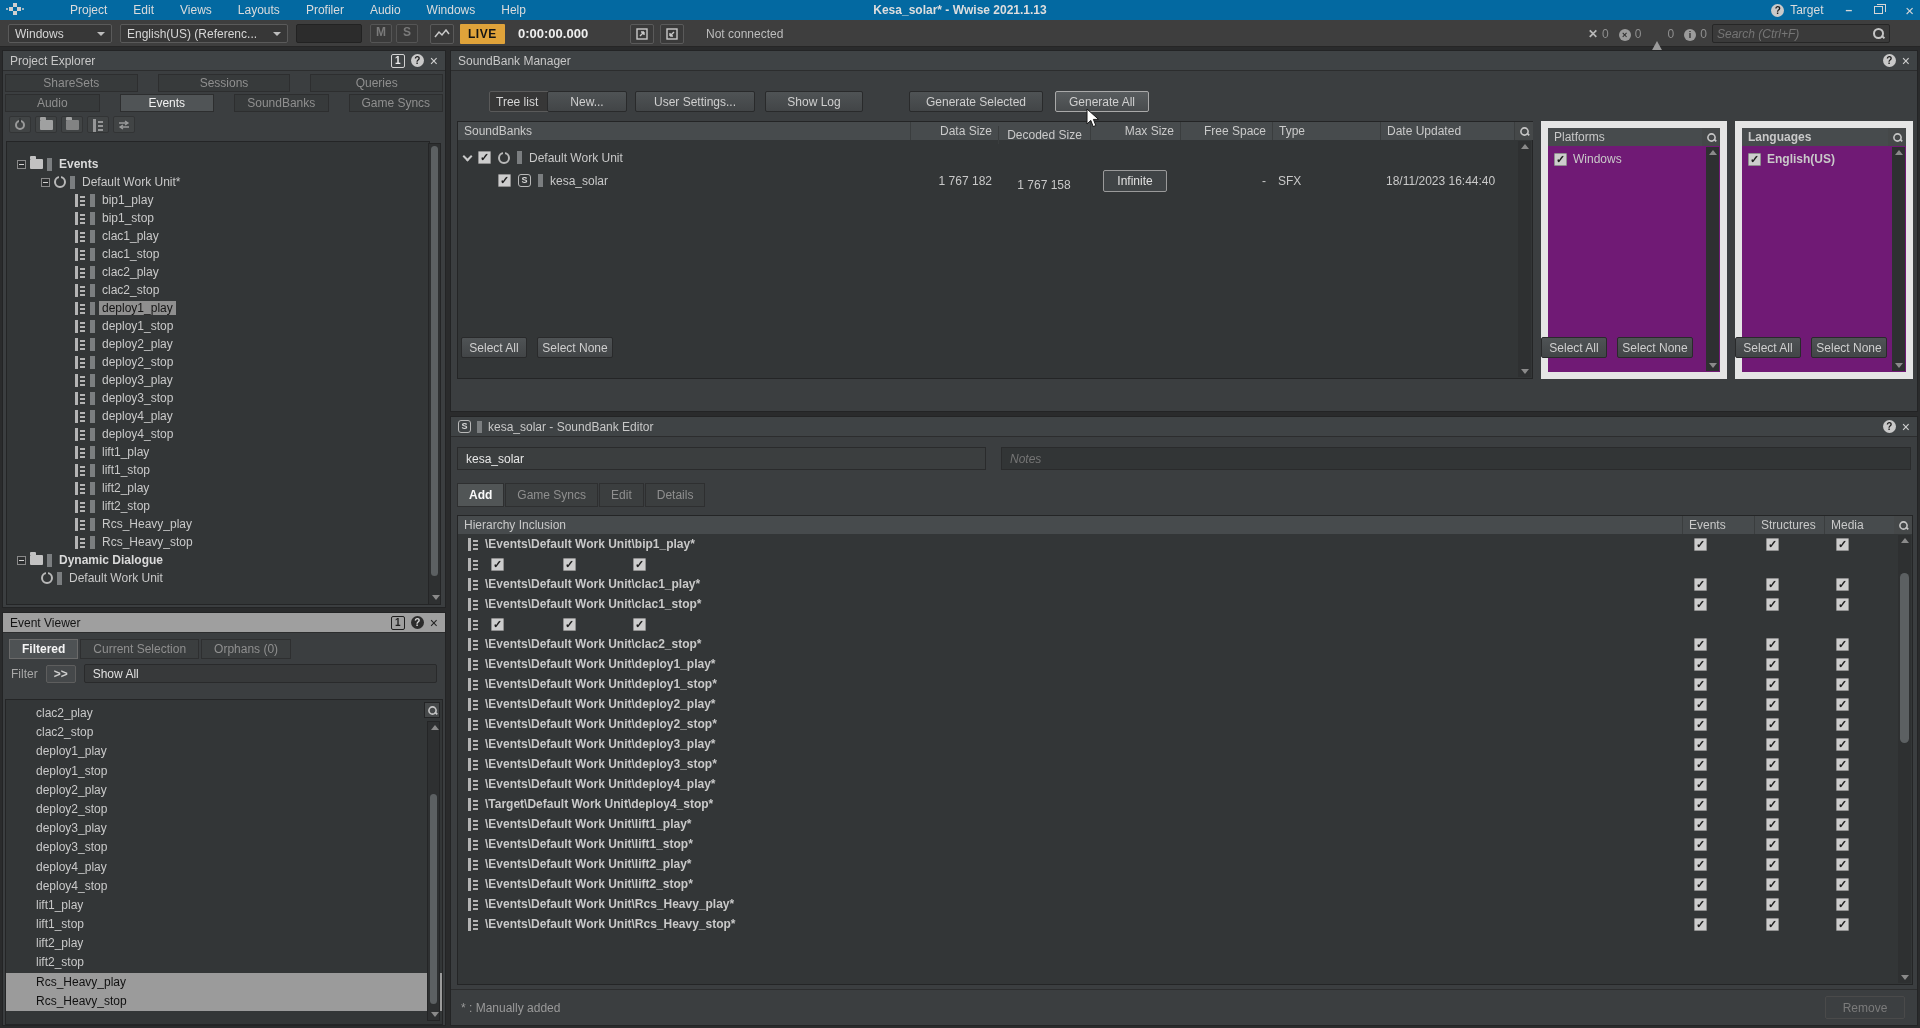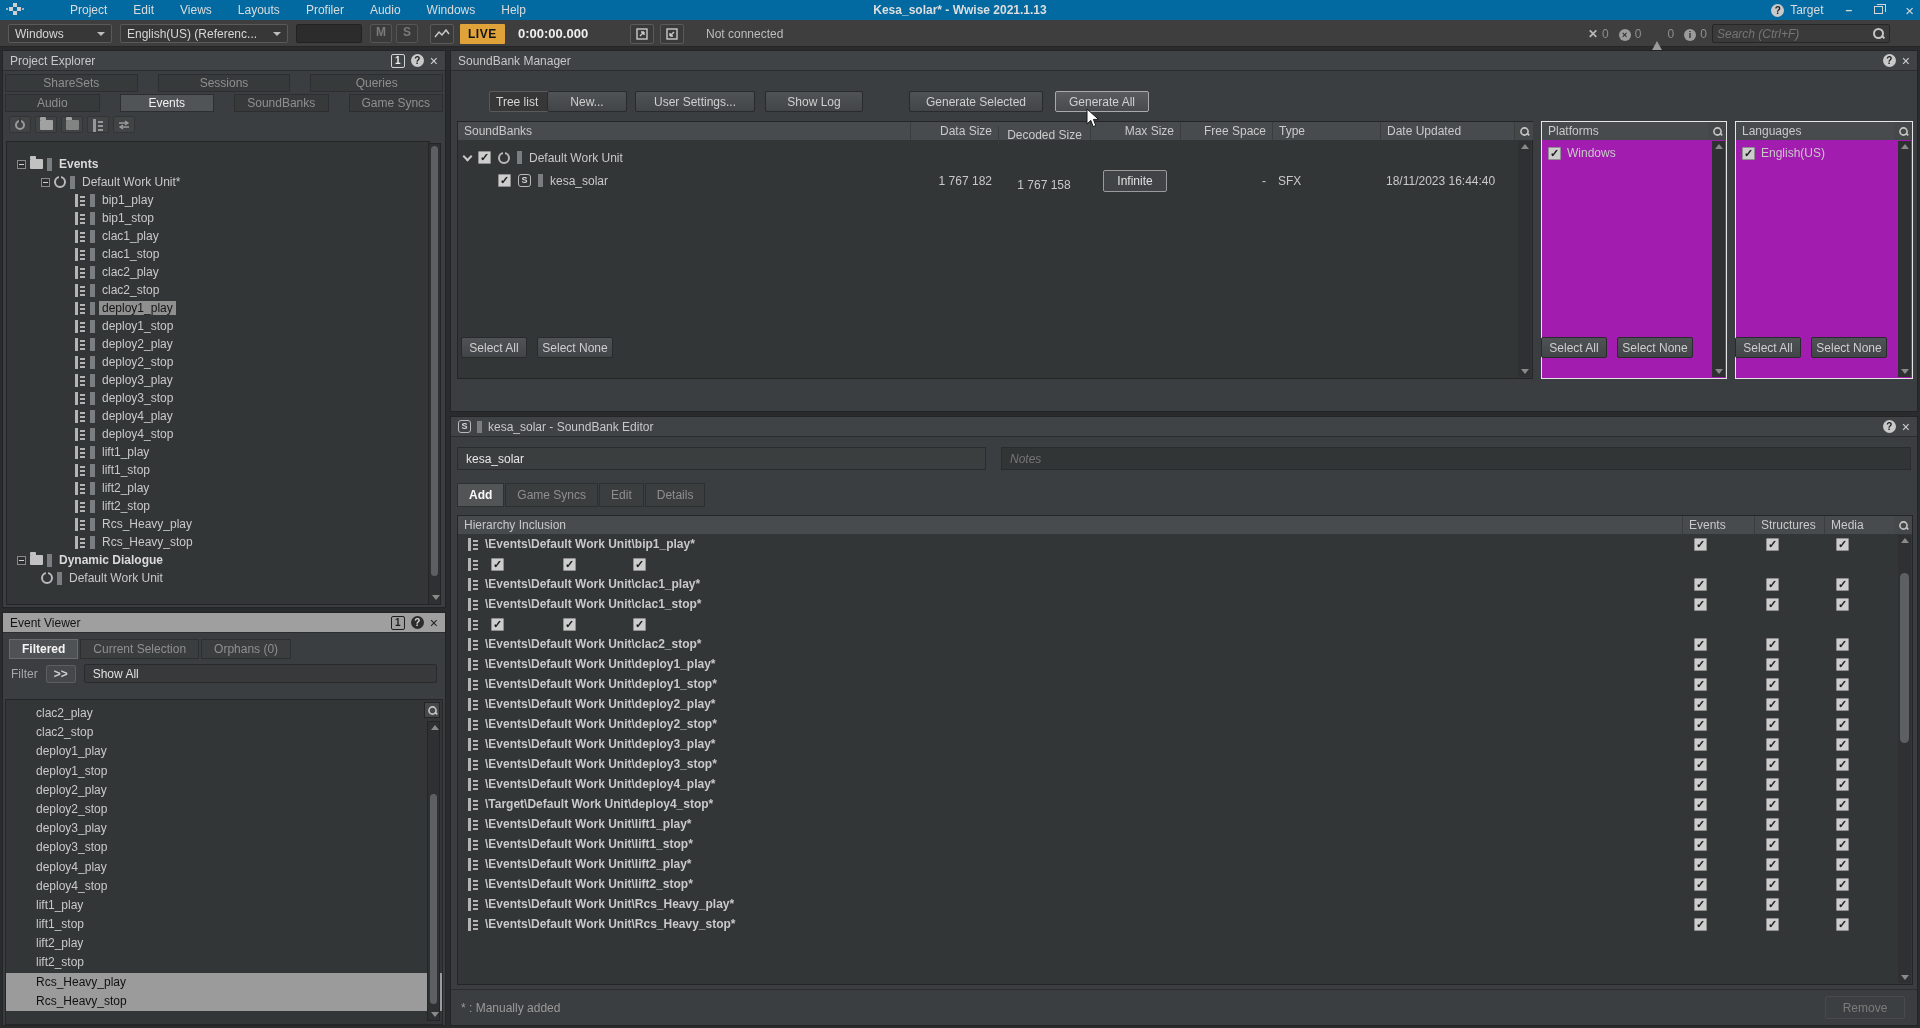--- a/index.html
+++ b/index.html
@@ -149,7 +149,7 @@
   .brow > div { padding:0 6px; }
   .chip { display:inline-block; min-width:64px; text-align:center; background:#404446;
     border:1px solid #9a9a9a; border-radius:2px; color:#e0e0e0; padding:3px 6px; }
-  .side-panel { position:absolute; top:70px; height:258px; background:#a21caf; border:1px solid #e5e5e5; }
+  .side-panel { position:absolute; top:70px; height:258px; background:#701a75; border:7px solid #e5e5e5; }
   .side-head { display:flex; height:18px; background:#474b4d; align-items:center; padding-left:6px; }
   .side-head .t { flex:1; }
   .side-row { display:flex; gap:6px; align-items:center; padding:6px 0 0 6px; }

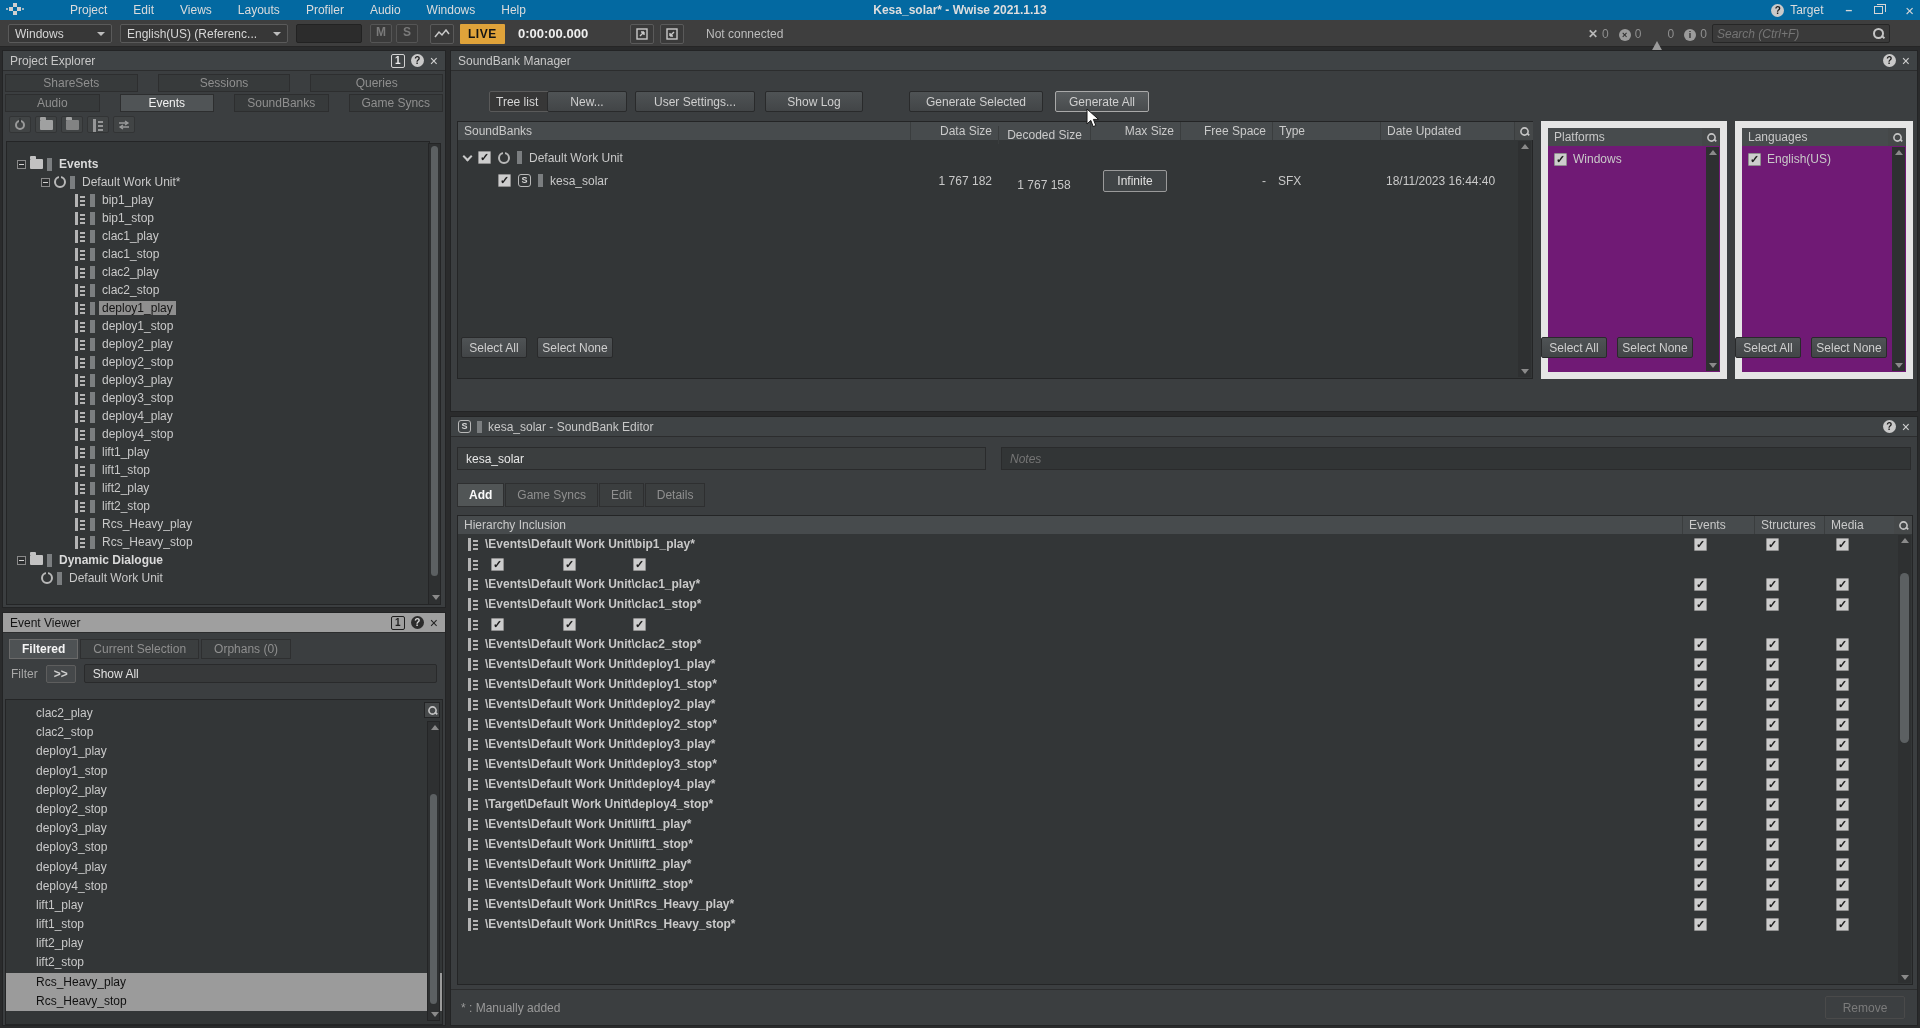--- a/index.html
+++ b/index.html
@@ -593,7 +593,7 @@
         <div class="arr down" style="bottom:3px;"></div>
     </div>
   </div>
-  <div class="side-panel" style="left:1284px; width:178px;">
+  <div class="side-panel" style="left:1284px; width:178px;font-weight:bold;">
     <div class="side-head">
       <span class="t">Languages</span>
       <span class="magbox" style="width:18px;height:18px;border:none;">

